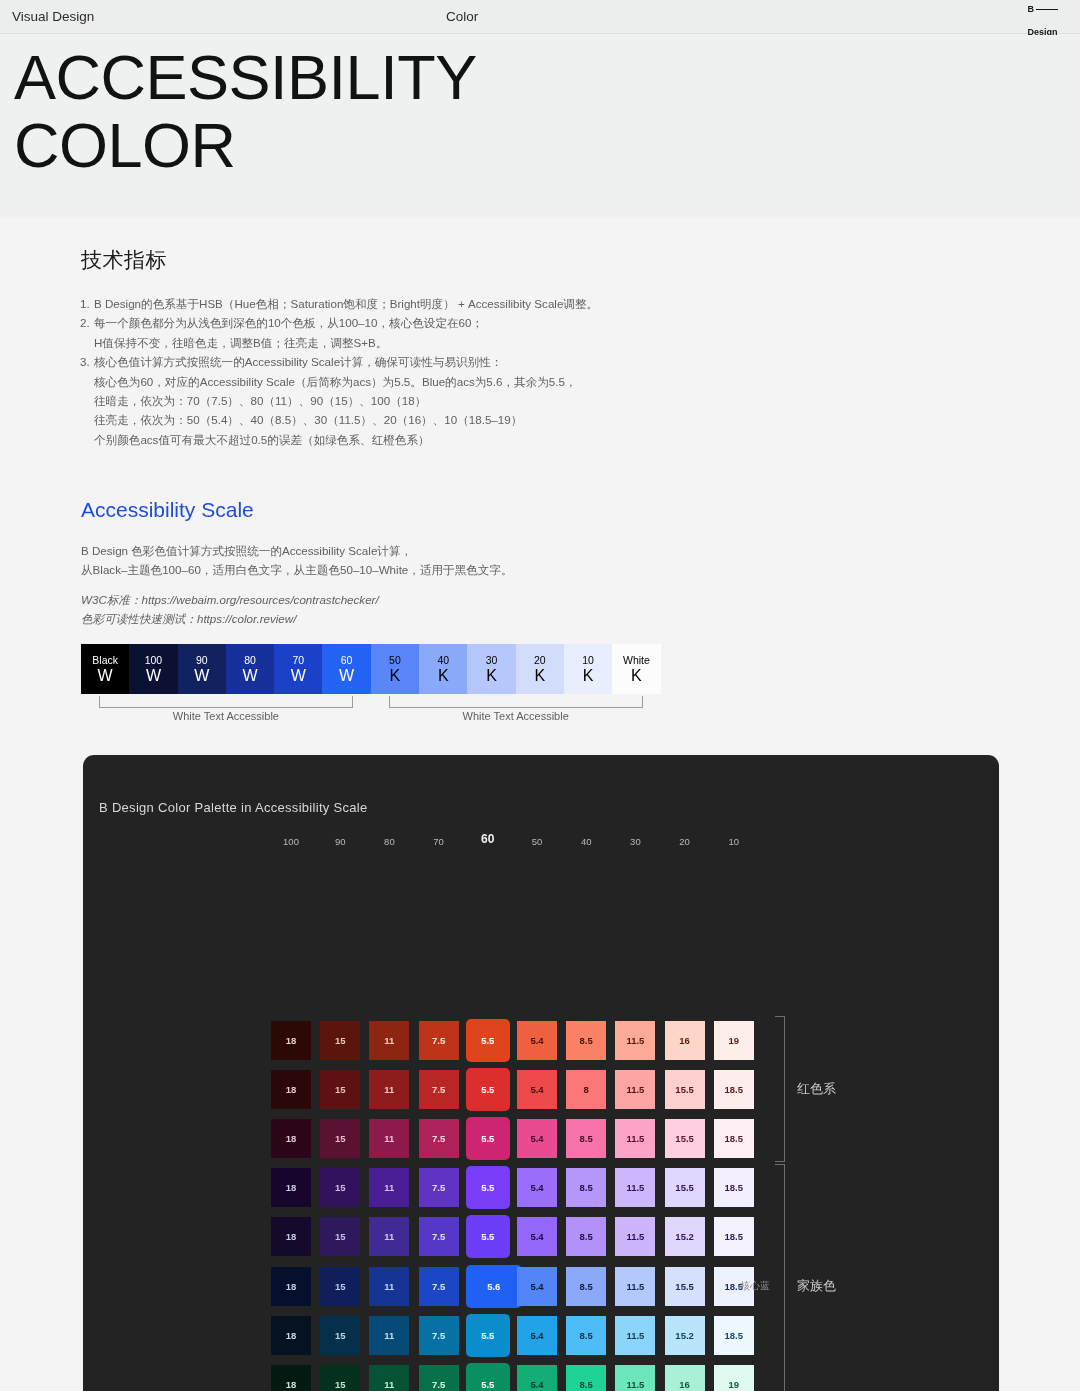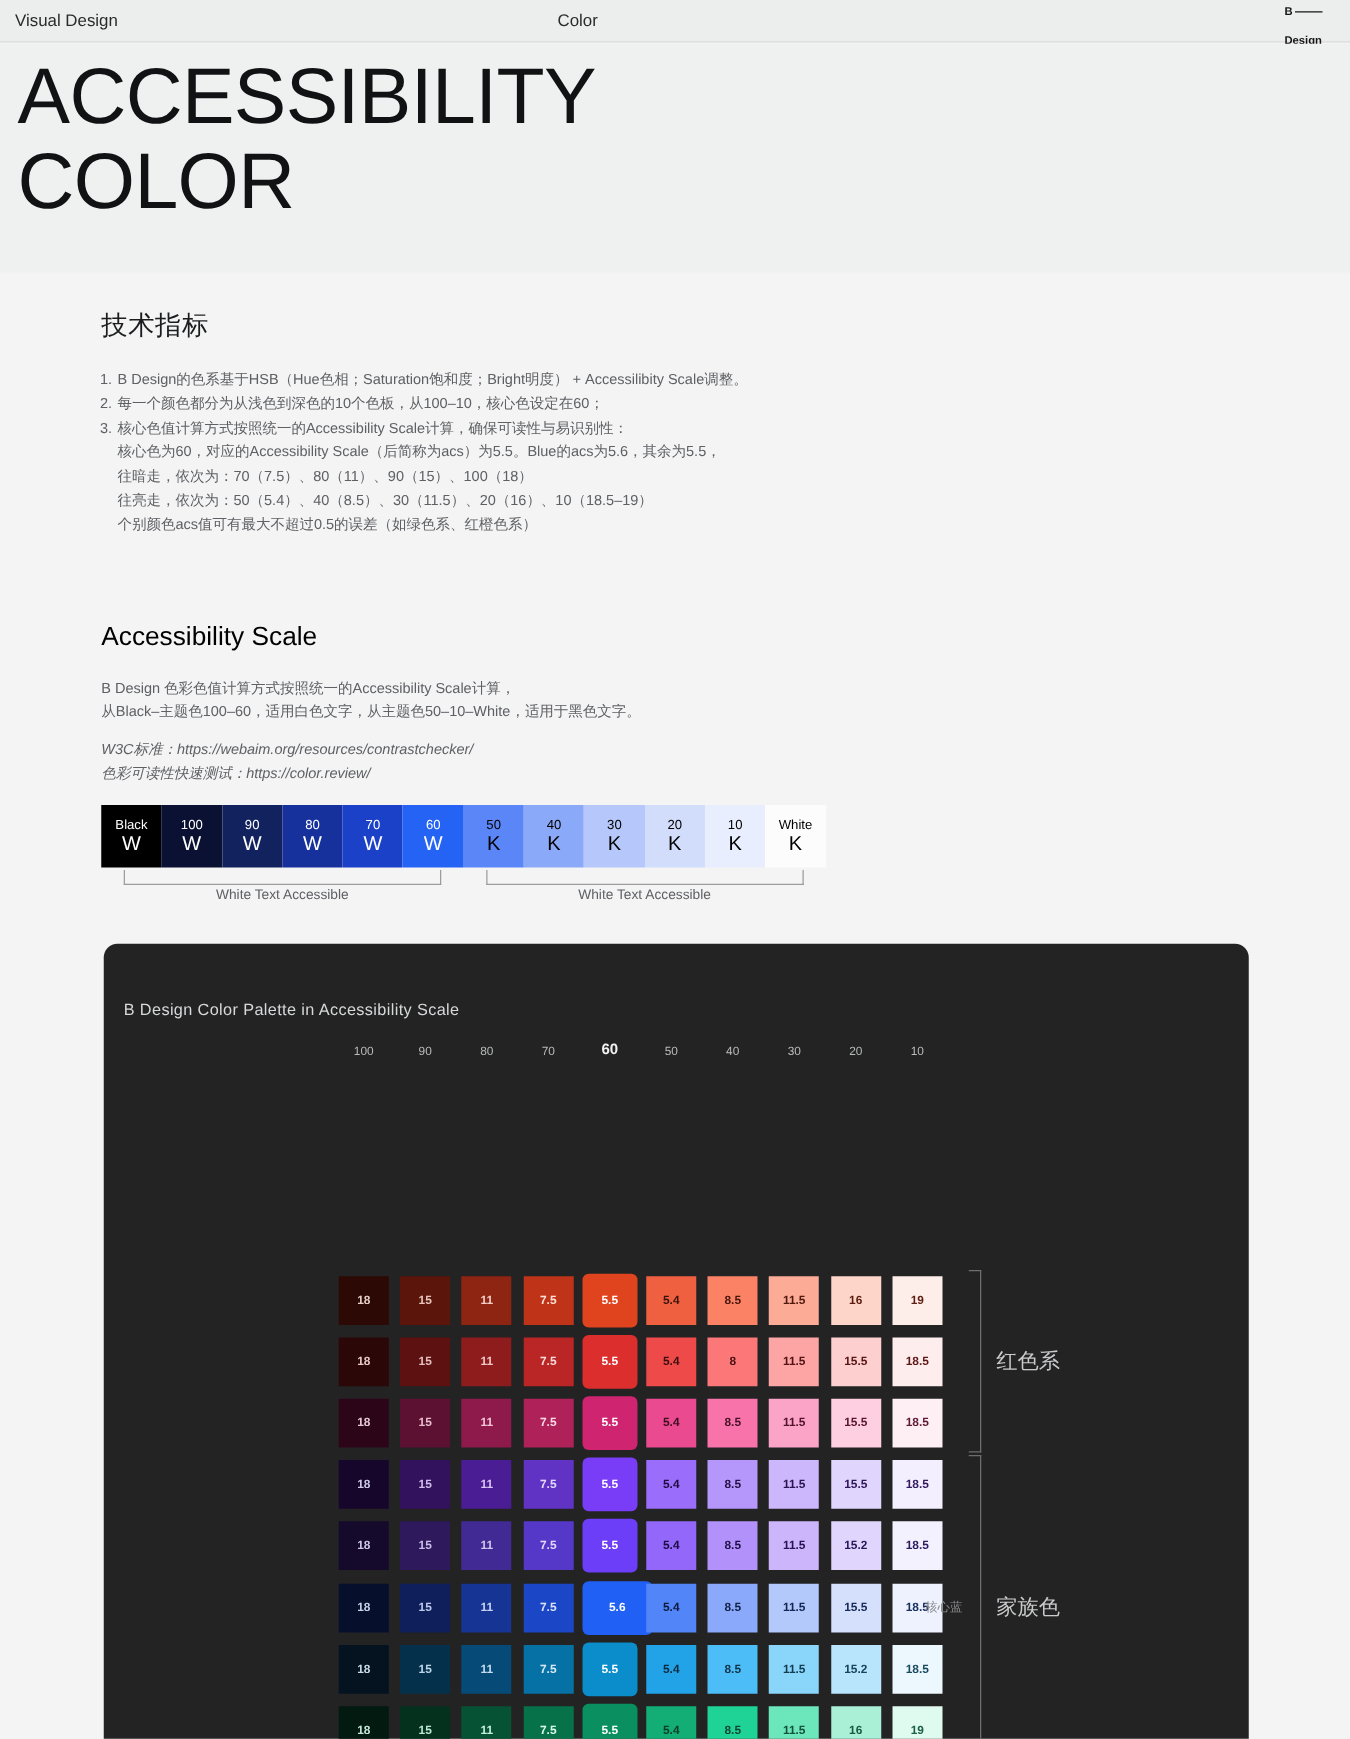--- a/index.html
+++ b/index.html
@@ -172,6 +172,9 @@
         <div class="li">
           <span class="num">2.</span>
           <span>每一个颜色都分为从浅色到深色的10个色板，从100–10，核心色设定在60；</span>
+        </div>
+        <div class="li">
+          <span class="sub">H值保持不变，往暗色走，调整B值；往亮走，调整S+B。</span>
         </div>
         <div class="li">
           <span class="num">3.</span>

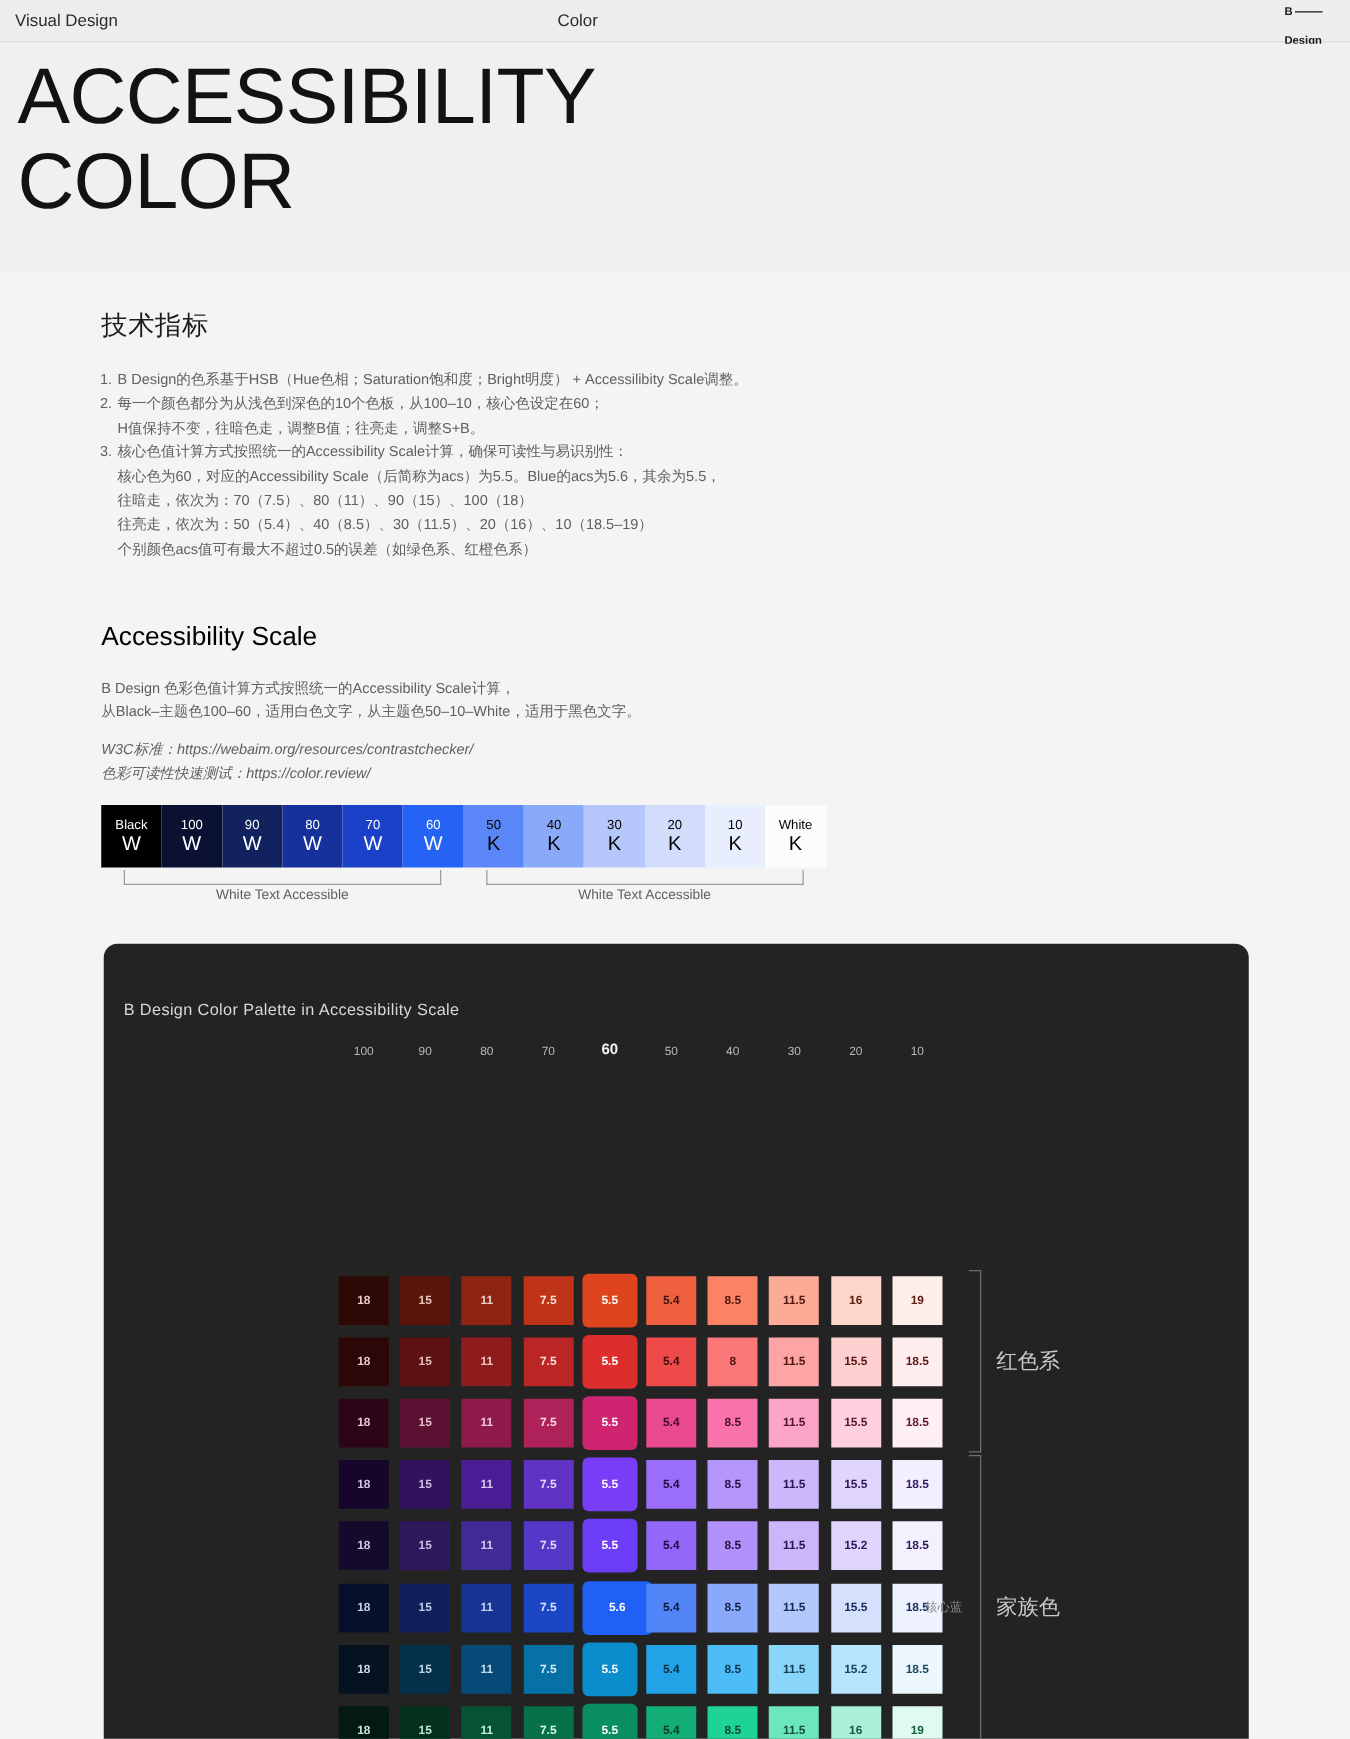--- a/index.html
+++ b/index.html
@@ -61,7 +61,7 @@
 
   .sec-title-en {
     position: absolute; left: 81px; top: 280px;
-    font-size: 21px; font-weight: 400; color: #000000;
+    font-size: 21px; font-weight: 400; color: #1d4ed8;
   }
   .scale-desc {
     position: absolute; left: 81px; top: 324px; width: 620px;

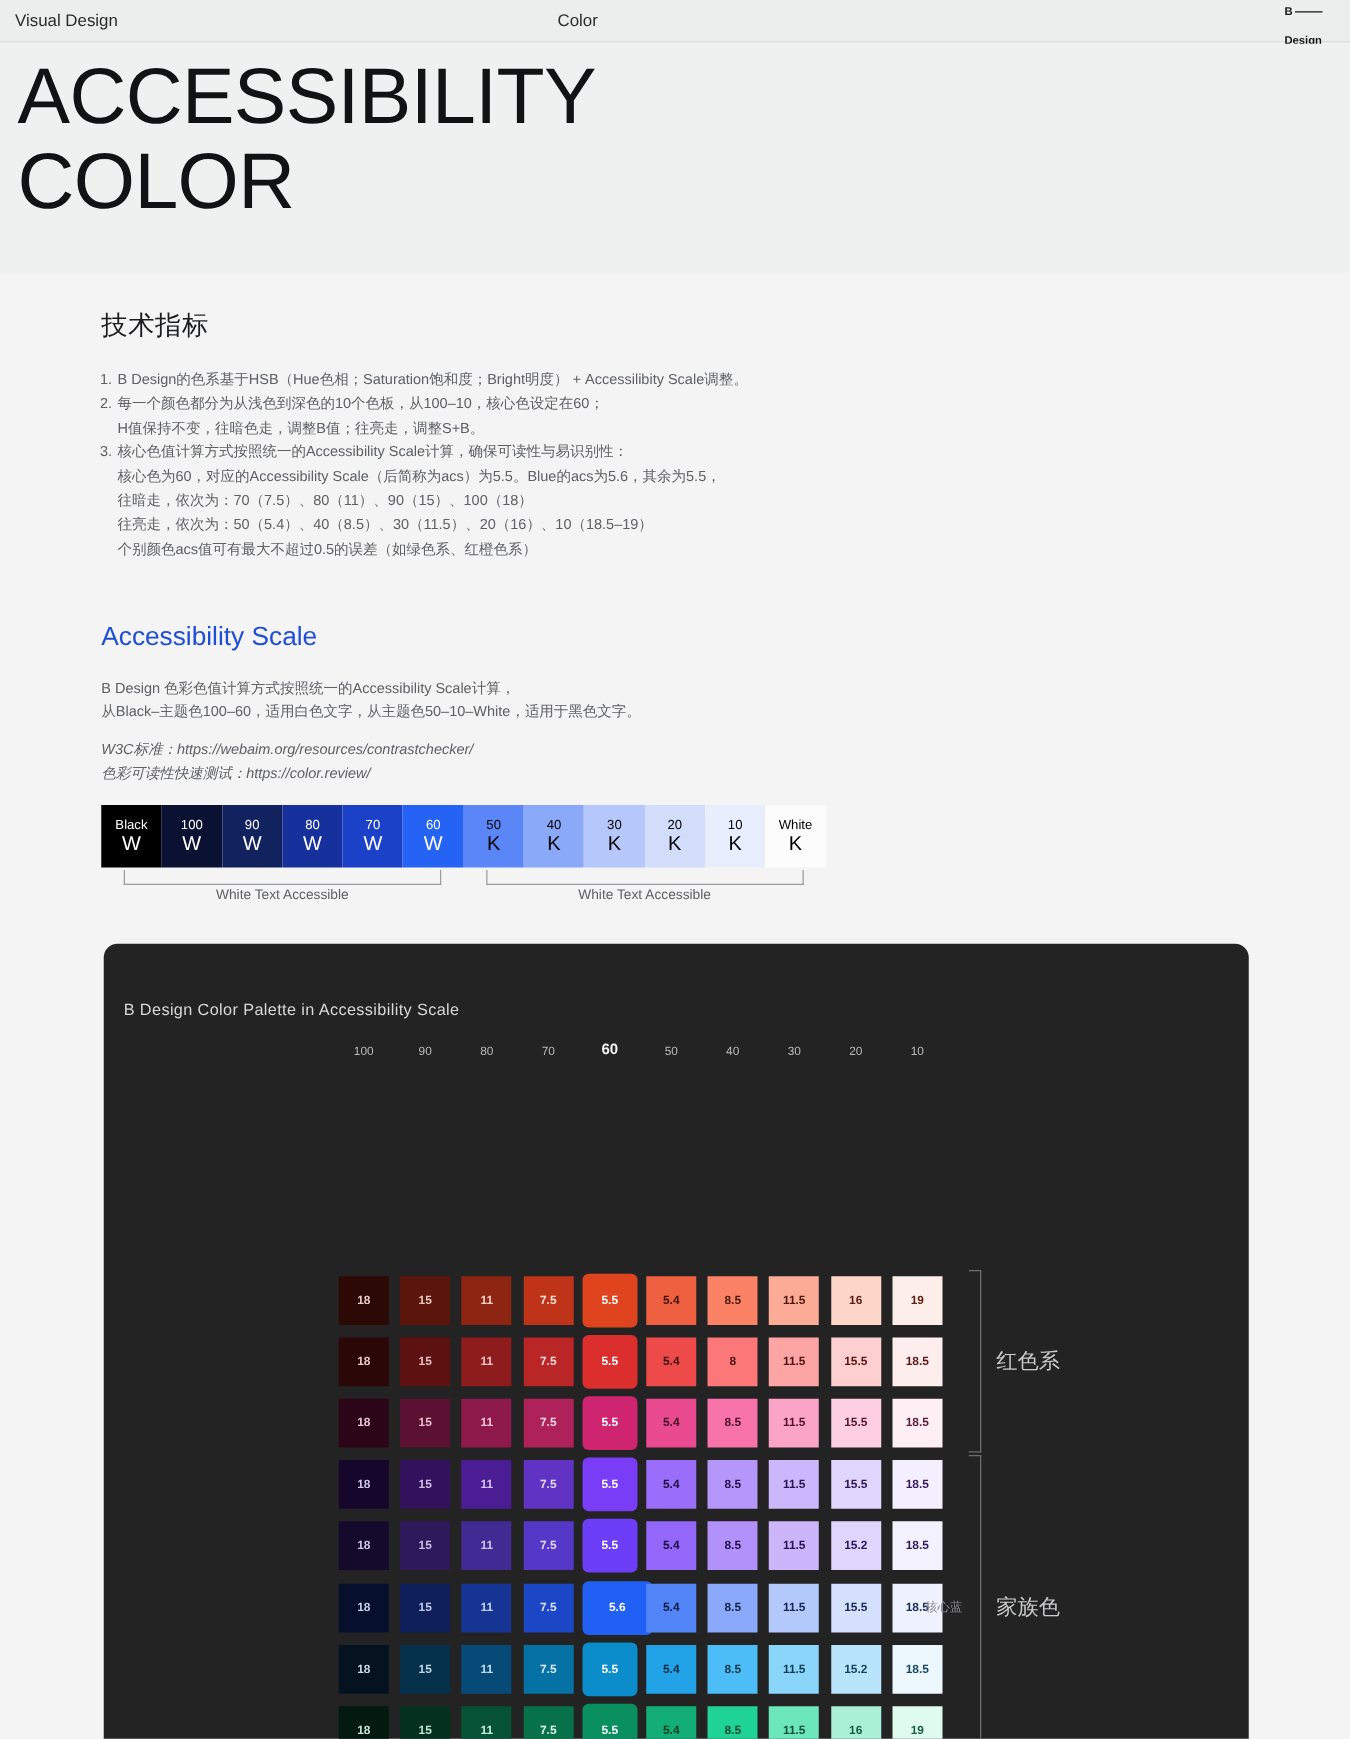--- a/index.html
+++ b/index.html
@@ -130,7 +130,7 @@
   }
   .vbk-label {
     position: absolute; transform: translateY(-50%);
-    font-size: 17px; color: #c9cacb; white-space: nowrap;
+    font-size: 13px; color: #c9cacb; white-space: nowrap;
   }
   .vbk-sub {
     position: absolute; transform: translateY(-50%);

